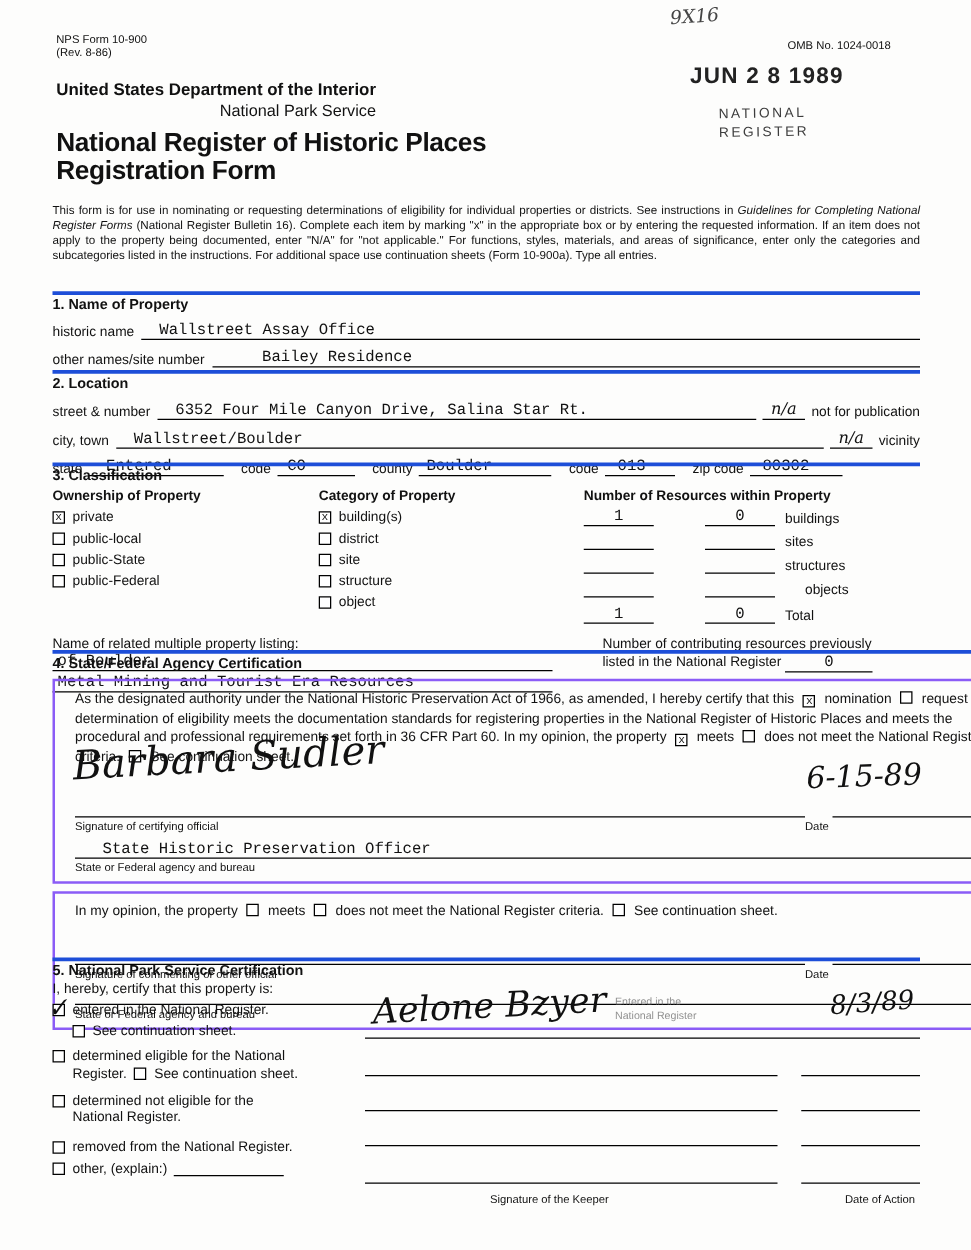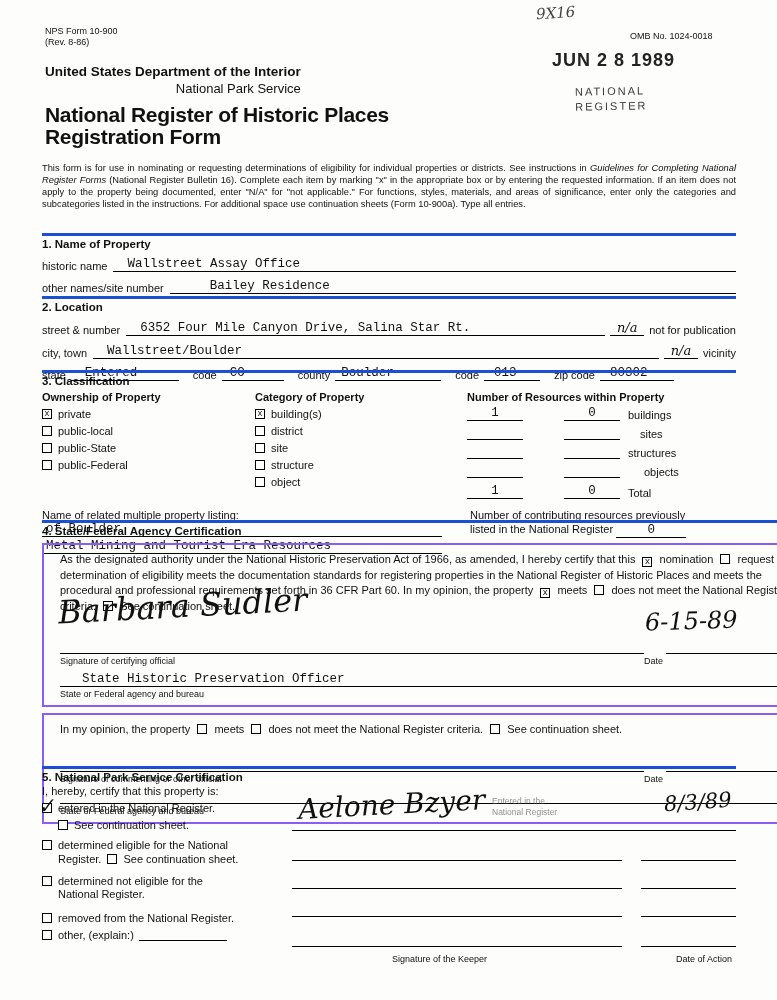--- a/index.html
+++ b/index.html
@@ -183,7 +183,7 @@
           <span class="mono" style="width:56px; border-bottom:1px solid #000; text-align:center; height:13px;"></span>
           <span style="width:41px;"></span>
           <span class="mono" style="width:56px; border-bottom:1px solid #000; text-align:center; height:13px;"></span>
-          <span style="margin-left:20px;">sites</span>
+          <span style="margin-left:8px;">sites</span>
         </div>
         <div style="display:flex; align-items:flex-end; margin-top:6px; font-size:11px;">
           <span class="mono" style="width:56px; border-bottom:1px solid #000; text-align:center; height:13px;"></span>

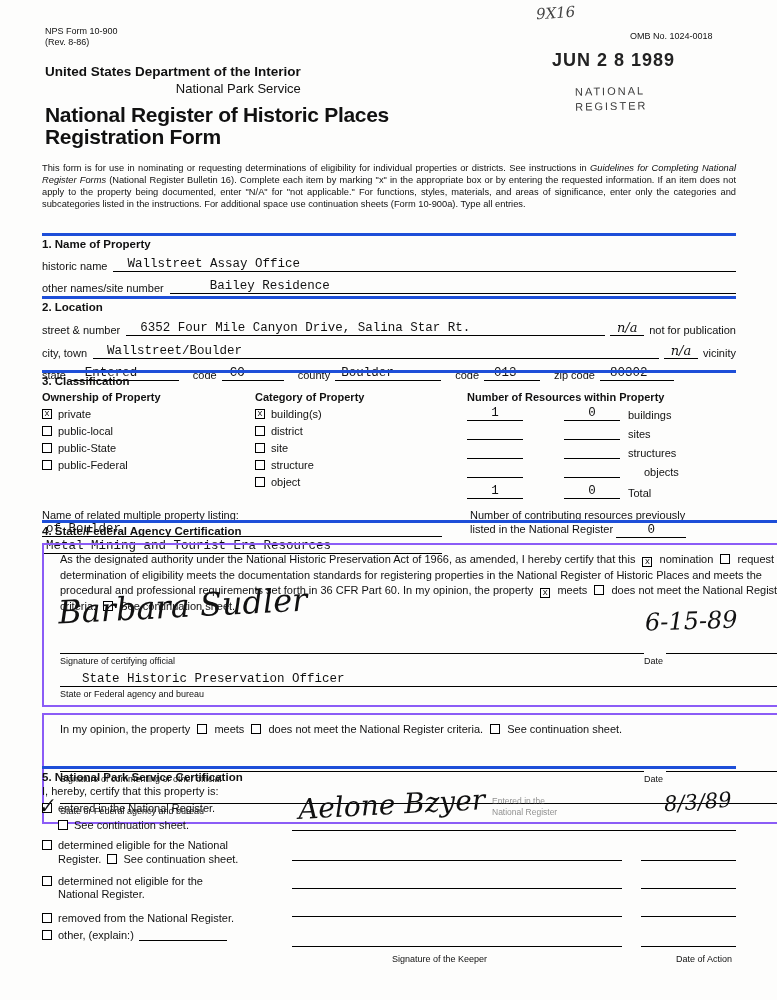--- a/index.html
+++ b/index.html
@@ -212,7 +212,7 @@
         <div class="mono" style="border-bottom:1px solid #000; margin-top:1px; padding-left:4px;">of Boulder</div>
         <div class="mono" style="border-bottom:1px solid #000; margin-top:2px; padding-left:4px;">Metal Mining and Tourist Era Resources</div>
       </div>
-      <div style="margin-left:28px; flex:1;">
+      <div style="margin-left:40px; flex:1;">
         <div class="lbl">Number of contributing resources previously</div>
         <div class="lbl" style="margin-top:2px;">
           <span>listed in the National Register</span>

